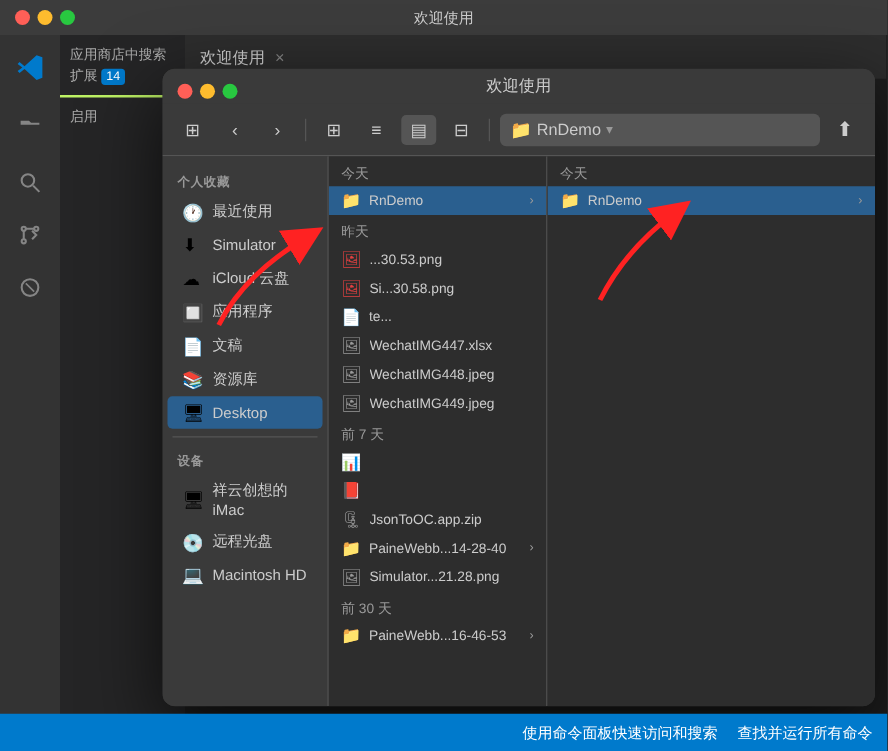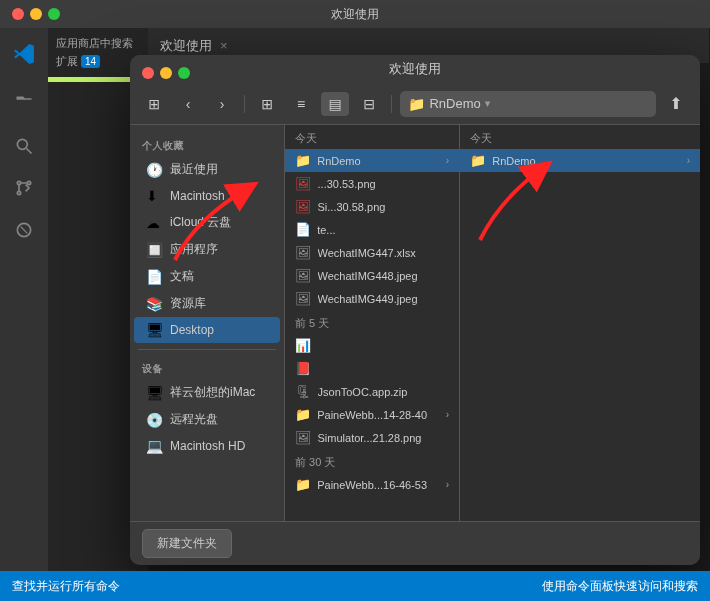--- a/index.html
+++ b/index.html
@@ -442,7 +442,7 @@
 </div>
 
 <div class="sidebar" style="top:28px;">
-  <div style="padding:8px; font-size:11px; color:#aaa; border-bottom:5px solid #bef264;">
+  <div style="padding:8px; font-size:11px; color:#aaa; border-bottom:2px solid #bef264;">
     <span>应用商店中搜索扩展</span>
     <span class="badge" style="display:inline-block;margin-top:4px;">14</span>
   </div>

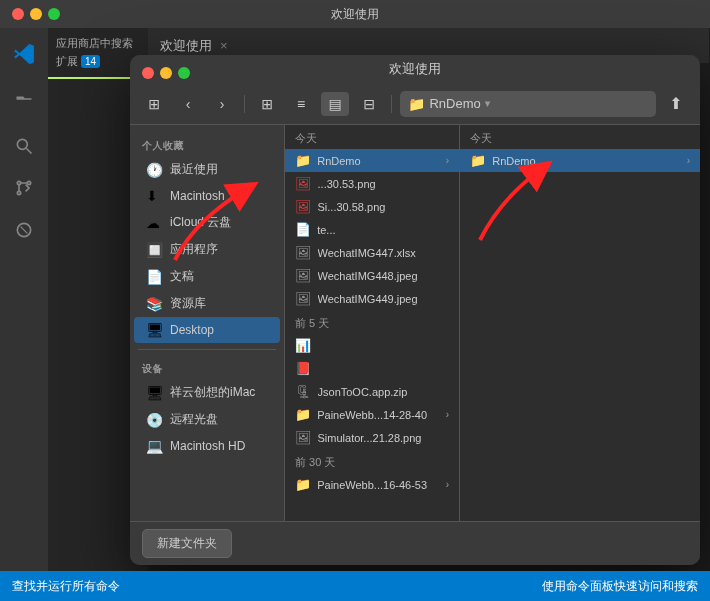--- a/index.html
+++ b/index.html
@@ -446,6 +446,7 @@
     <span>应用商店中搜索扩展</span>
     <span class="badge" style="display:inline-block;margin-top:4px;">14</span>
   </div>
+  <div style="padding:8px; font-size:11px; color:#aaa;">启用</div>
 </div>
 
 <div class="editor-area" style="top:28px;">

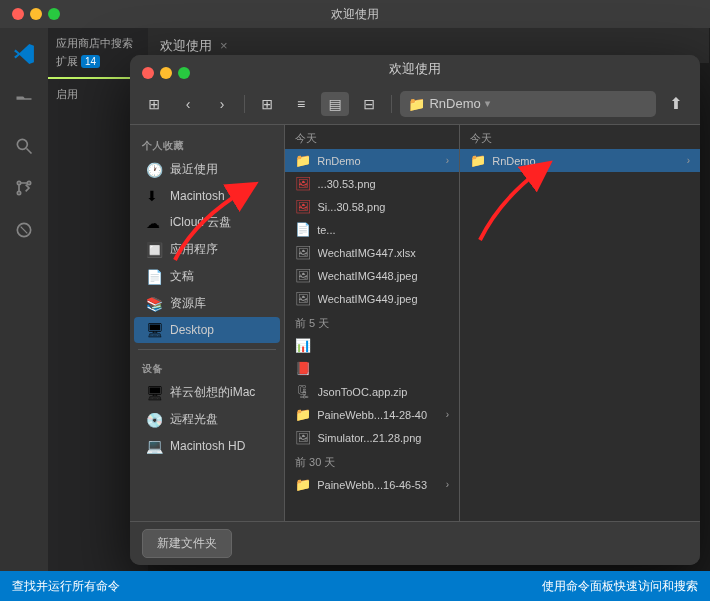--- a/index.html
+++ b/index.html
@@ -241,7 +241,7 @@
 
     
     .dialog-sidebar {
-      width: 155px;
+      width: 133px;
       background: #3a3a3a;
       border-right: 1px solid #555;
       padding: 8px 0;

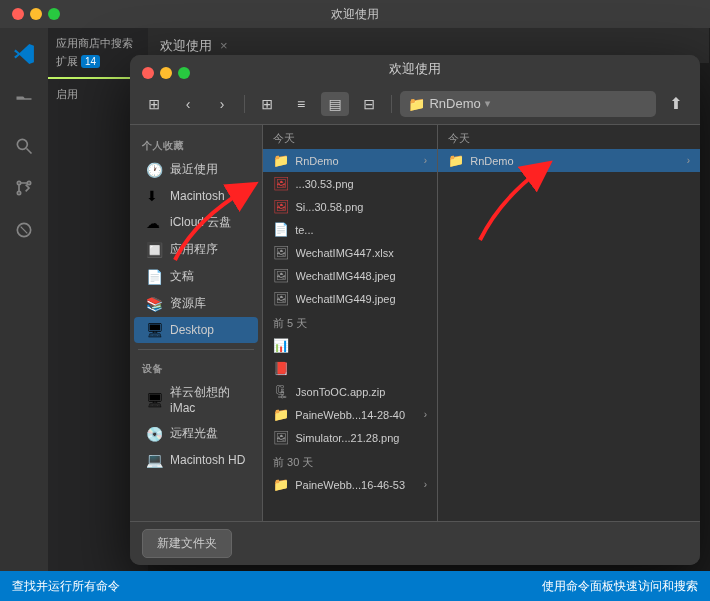--- a/index.html
+++ b/index.html
@@ -568,6 +568,7 @@
         <span class="file-chevron">›</span>
       </div>
 
+      <div class="pane-date-header">昨天</div>
       <div class="file-item">
         <span class="file-icon file-icon-red">🖼</span>
         <span class="file-name">...30.53.png</span>

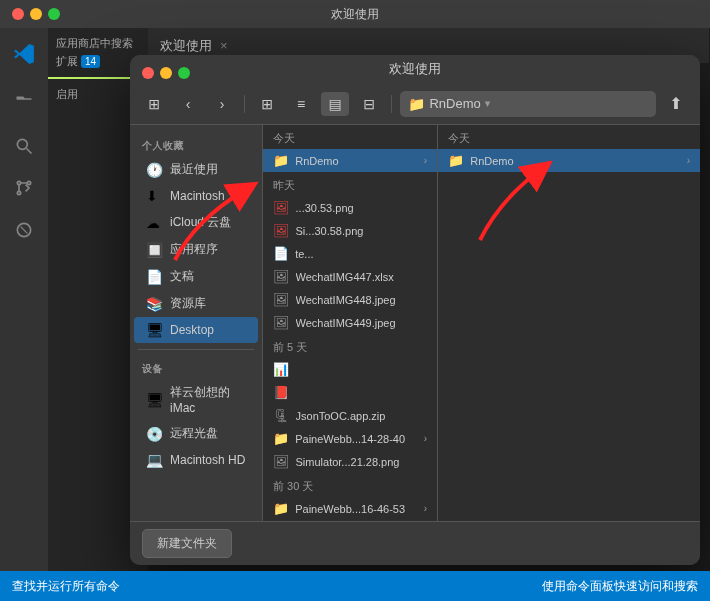--- a/index.html
+++ b/index.html
@@ -519,7 +519,7 @@
       </div>
       <div class="sidebar-nav-item">
         <span class="nav-icon">⬇</span>
-        <span class="nav-label">Macintosh</span>
+        <span class="nav-label">Simulator</span>
       </div>
       <div class="sidebar-nav-item">
         <span class="nav-icon">☁</span>

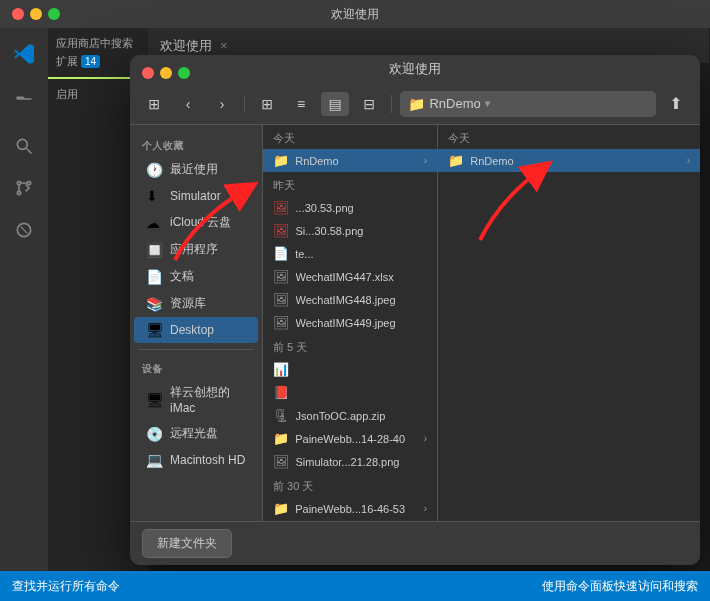--- a/index.html
+++ b/index.html
@@ -594,7 +594,7 @@
         <span class="file-name">WechatIMG449.jpeg</span>
       </div>
 
-      <div class="pane-date-header">前 5 天</div>
+      <div class="pane-date-header">前 7 天</div>
       <div class="file-item">
         <span class="file-icon file-icon-green">📊</span>
       </div>

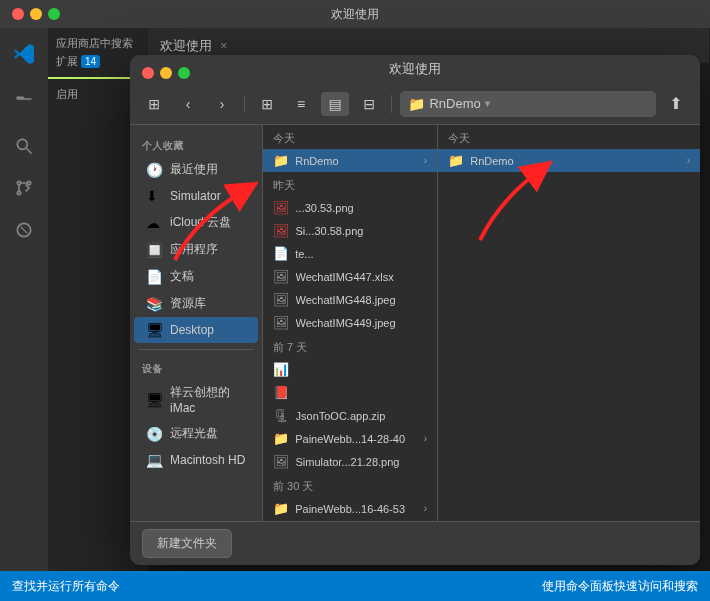--- a/index.html
+++ b/index.html
@@ -639,10 +639,6 @@
 
   </div>
 
-  <div class="dialog-footer">
-    <button class="new-folder-btn">新建文件夹</button>
-    <div class="footer-spacer"></div>
-  </div>
 
 </div>
 

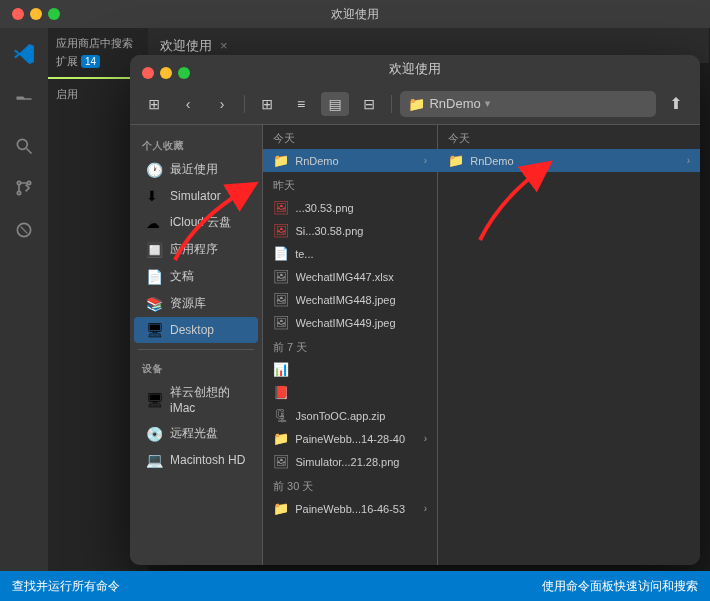--- a/index.html
+++ b/index.html
@@ -643,8 +643,8 @@
 </div>
 
 <div class="status-bar" style="bottom:0;left:0;width:100%;height:30px;background:#007acc;position:absolute;display:flex;align-items:center;padding:0 12px;color:white;font-size:12px;">
+  <span style="margin-left:auto;">使用命令面板快速访问和搜索</span>
   <span>查找并运行所有命令</span>
-  <span style="margin-left:auto;">使用命令面板快速访问和搜索</span>
 </div>
 
 <svg style="position:absolute;top:160px;left:155px;pointer-events:none;" width="120" height="120">

